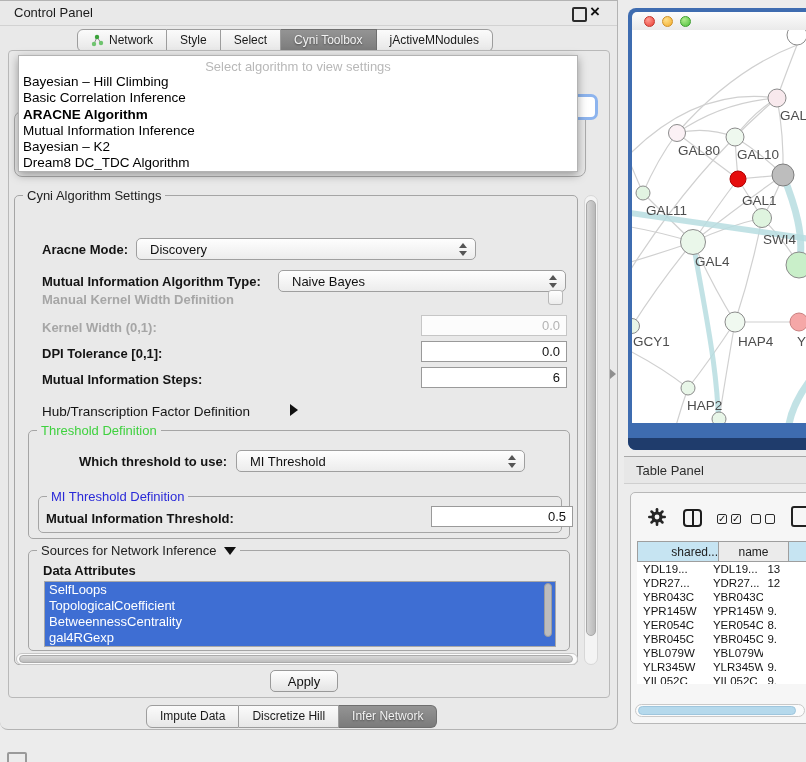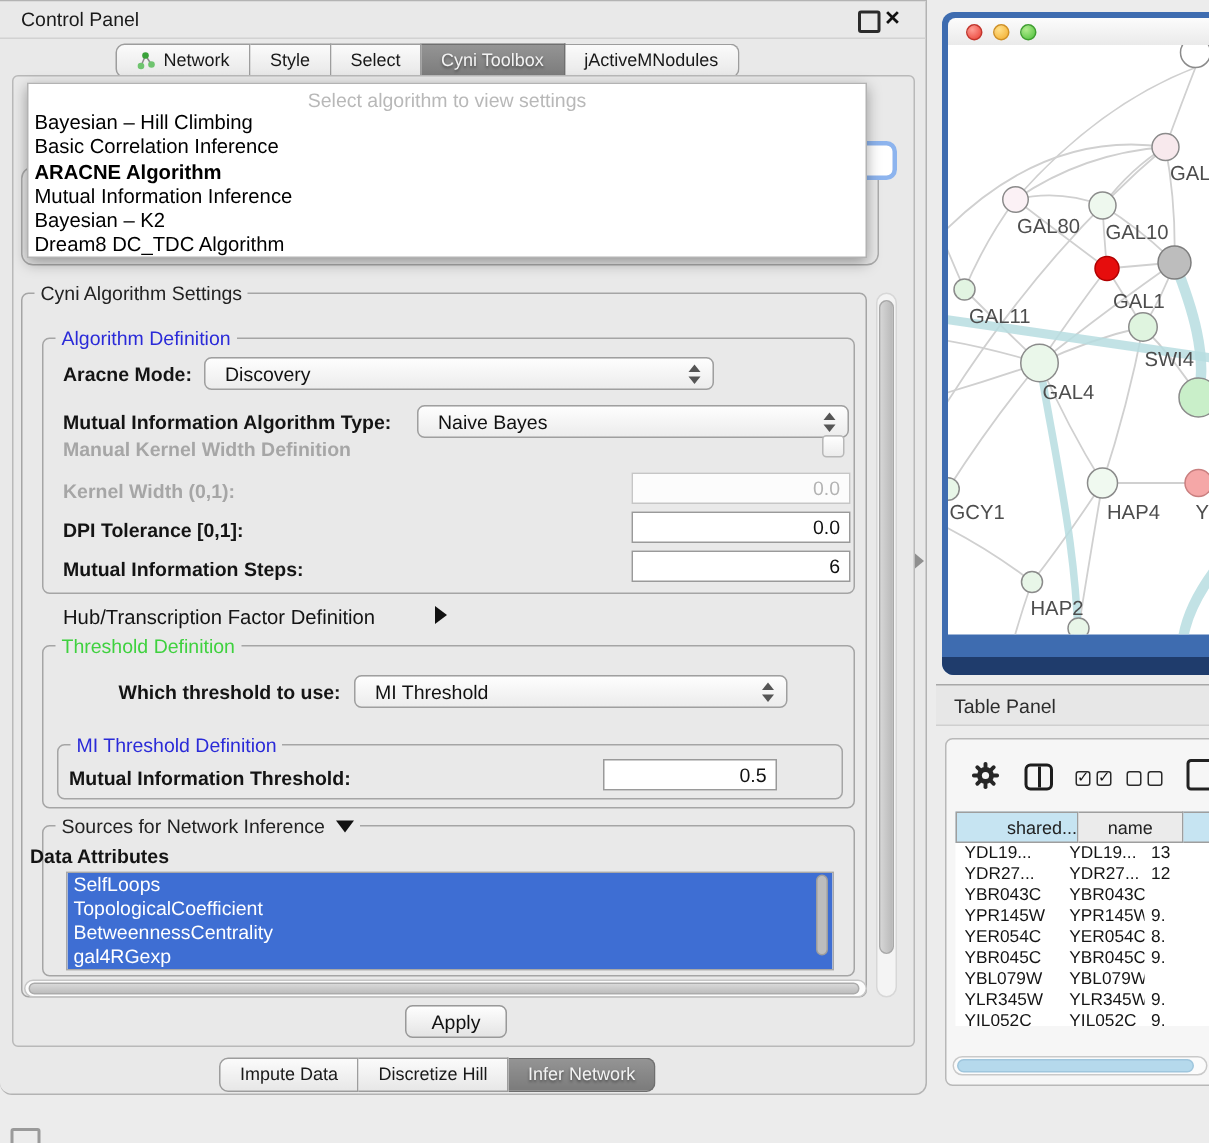--- a/index.html
+++ b/index.html
@@ -190,9 +190,6 @@
     <span class="gtitle">Cyni Algorithm Settings</span>
   </div>
 
-  <div class="gbox" style="left:28px;top:224px;width:542px;height:171px;">
-    <span class="gtitle blue">Algorithm Definition</span>
-  </div>
   <span class="flabel" style="left:42px;top:241px;">Aracne Mode:</span>
   <div class="combo" style="left:136px;top:237px;width:340px;">
     <span>Discovery</span>

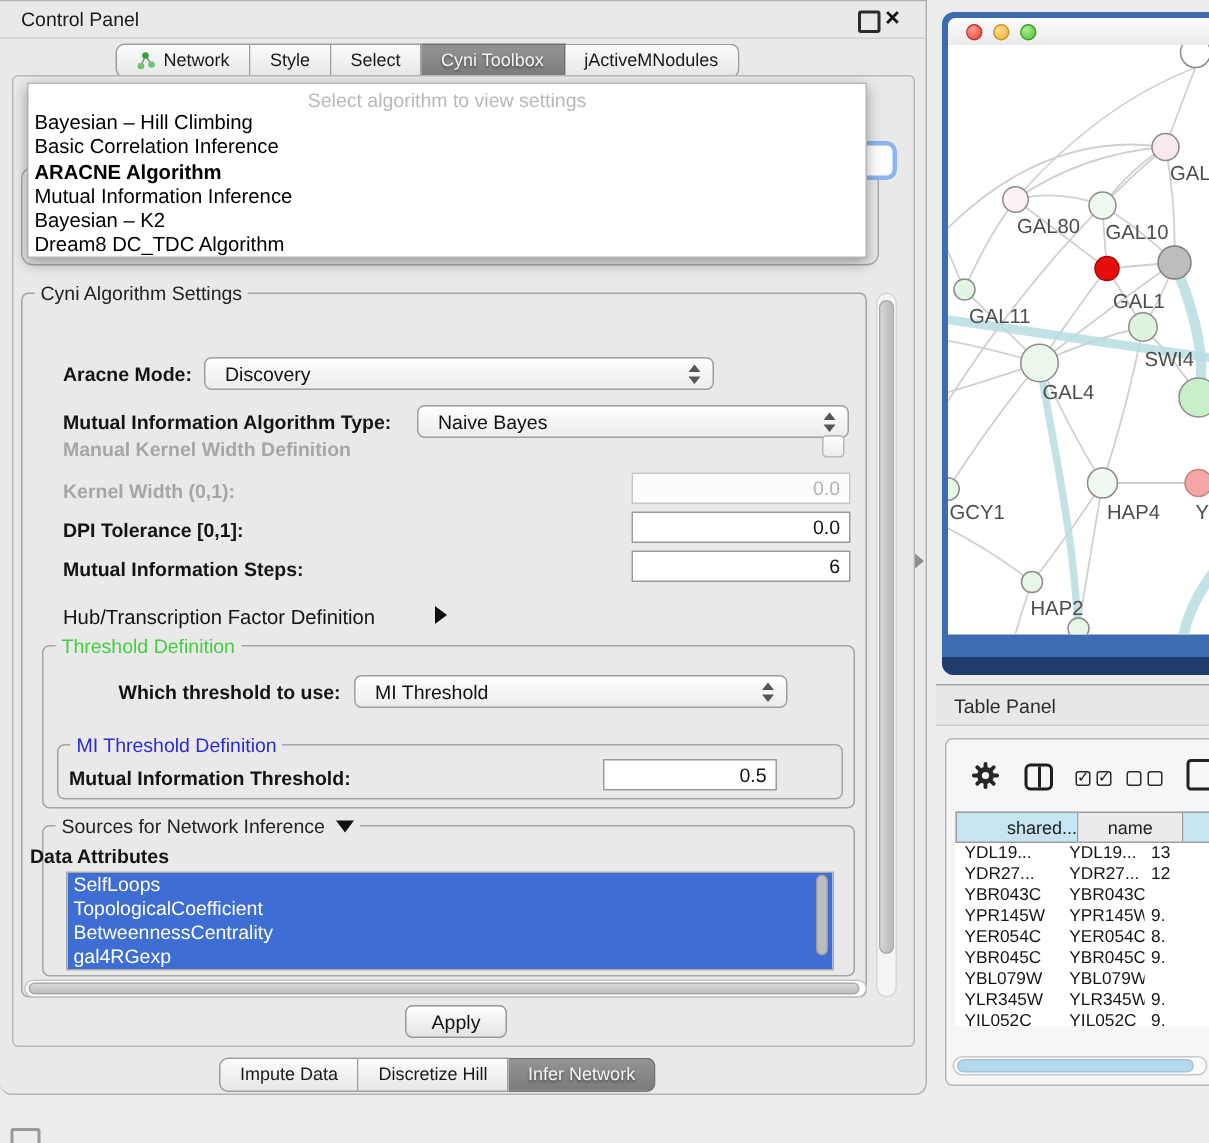--- a/index.html
+++ b/index.html
@@ -224,7 +224,7 @@
     <span class="gtitle blue">MI Threshold Definition</span>
   </div>
   <span class="flabel" style="left:46px;top:510px;">Mutual Information Threshold:</span>
-  <div class="tfield" style="left:402px;top:505px;width:116px;">0.5</div>
+  <div class="tfield" style="left:431px;top:505px;width:142px;">0.5</div>
 
   <div class="gbox" style="left:28px;top:549px;width:542px;height:101px;">
     <span class="gtitle">

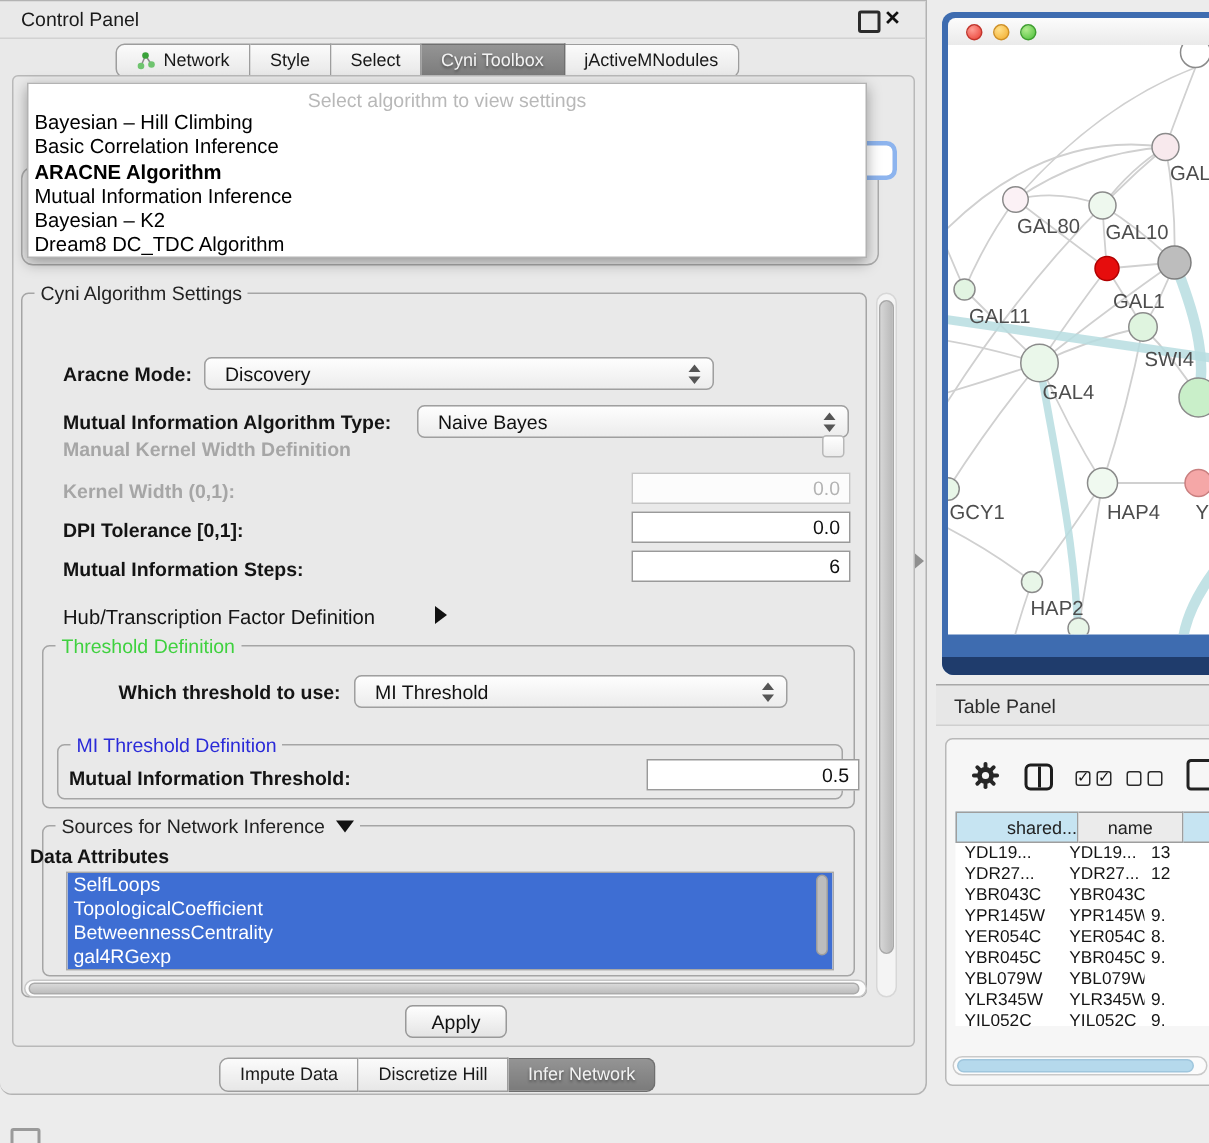--- a/index.html
+++ b/index.html
@@ -232,7 +232,7 @@
       <span class="tri-down"></span>
     </span>
   </div>
-  <span class="flabel" style="left:20px;top:562px;">Data Attributes</span>
+  <span class="flabel" style="left:43px;top:562px;">Data Attributes</span>
   <div class="attr-list" id="attr-list">
       <div class="attr-item">SelfLoops</div>
       <div class="attr-item">TopologicalCoefficient</div>

